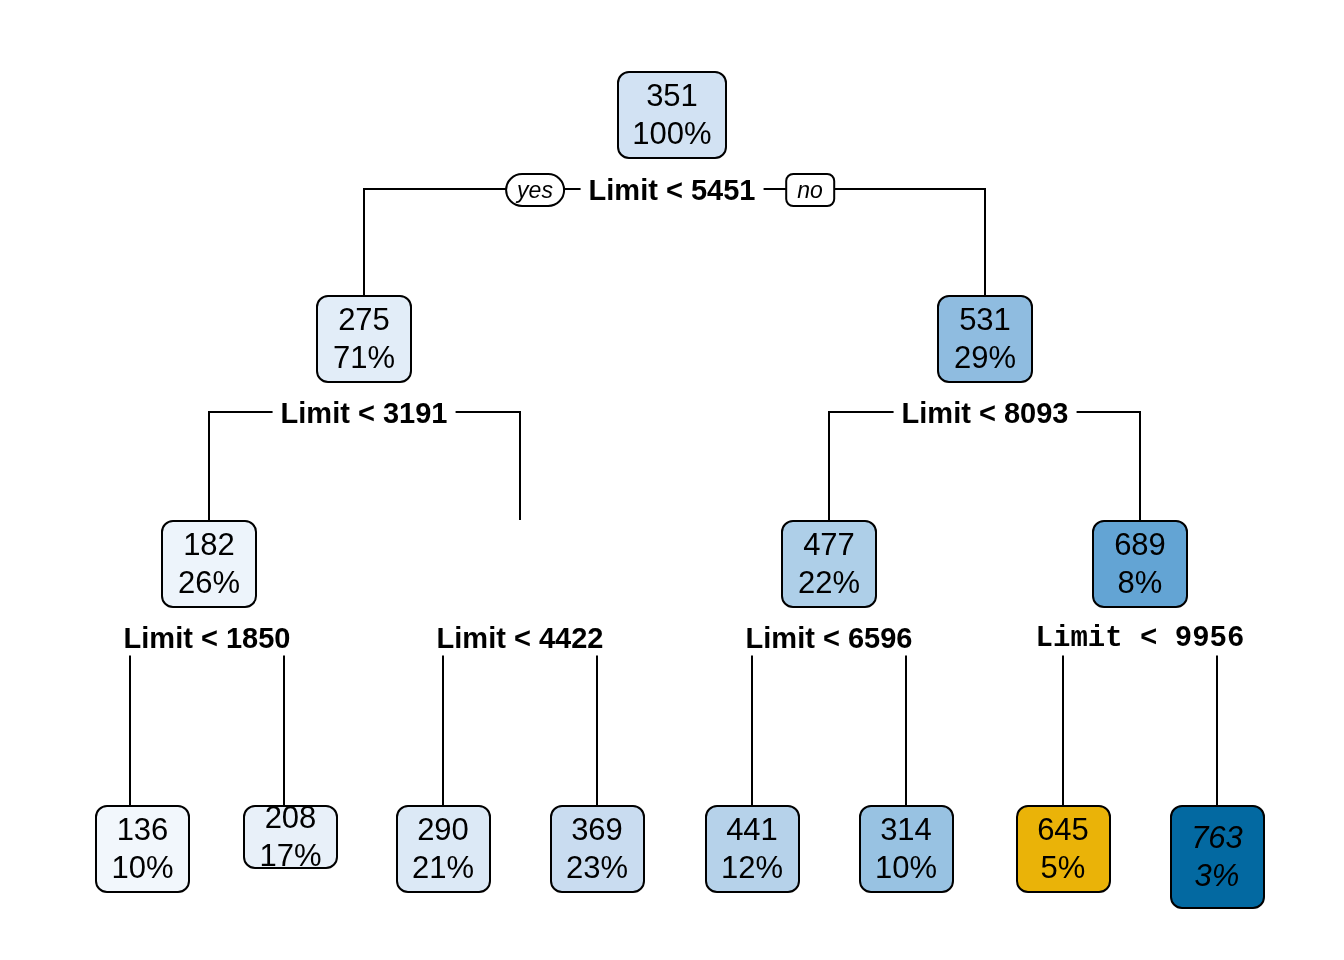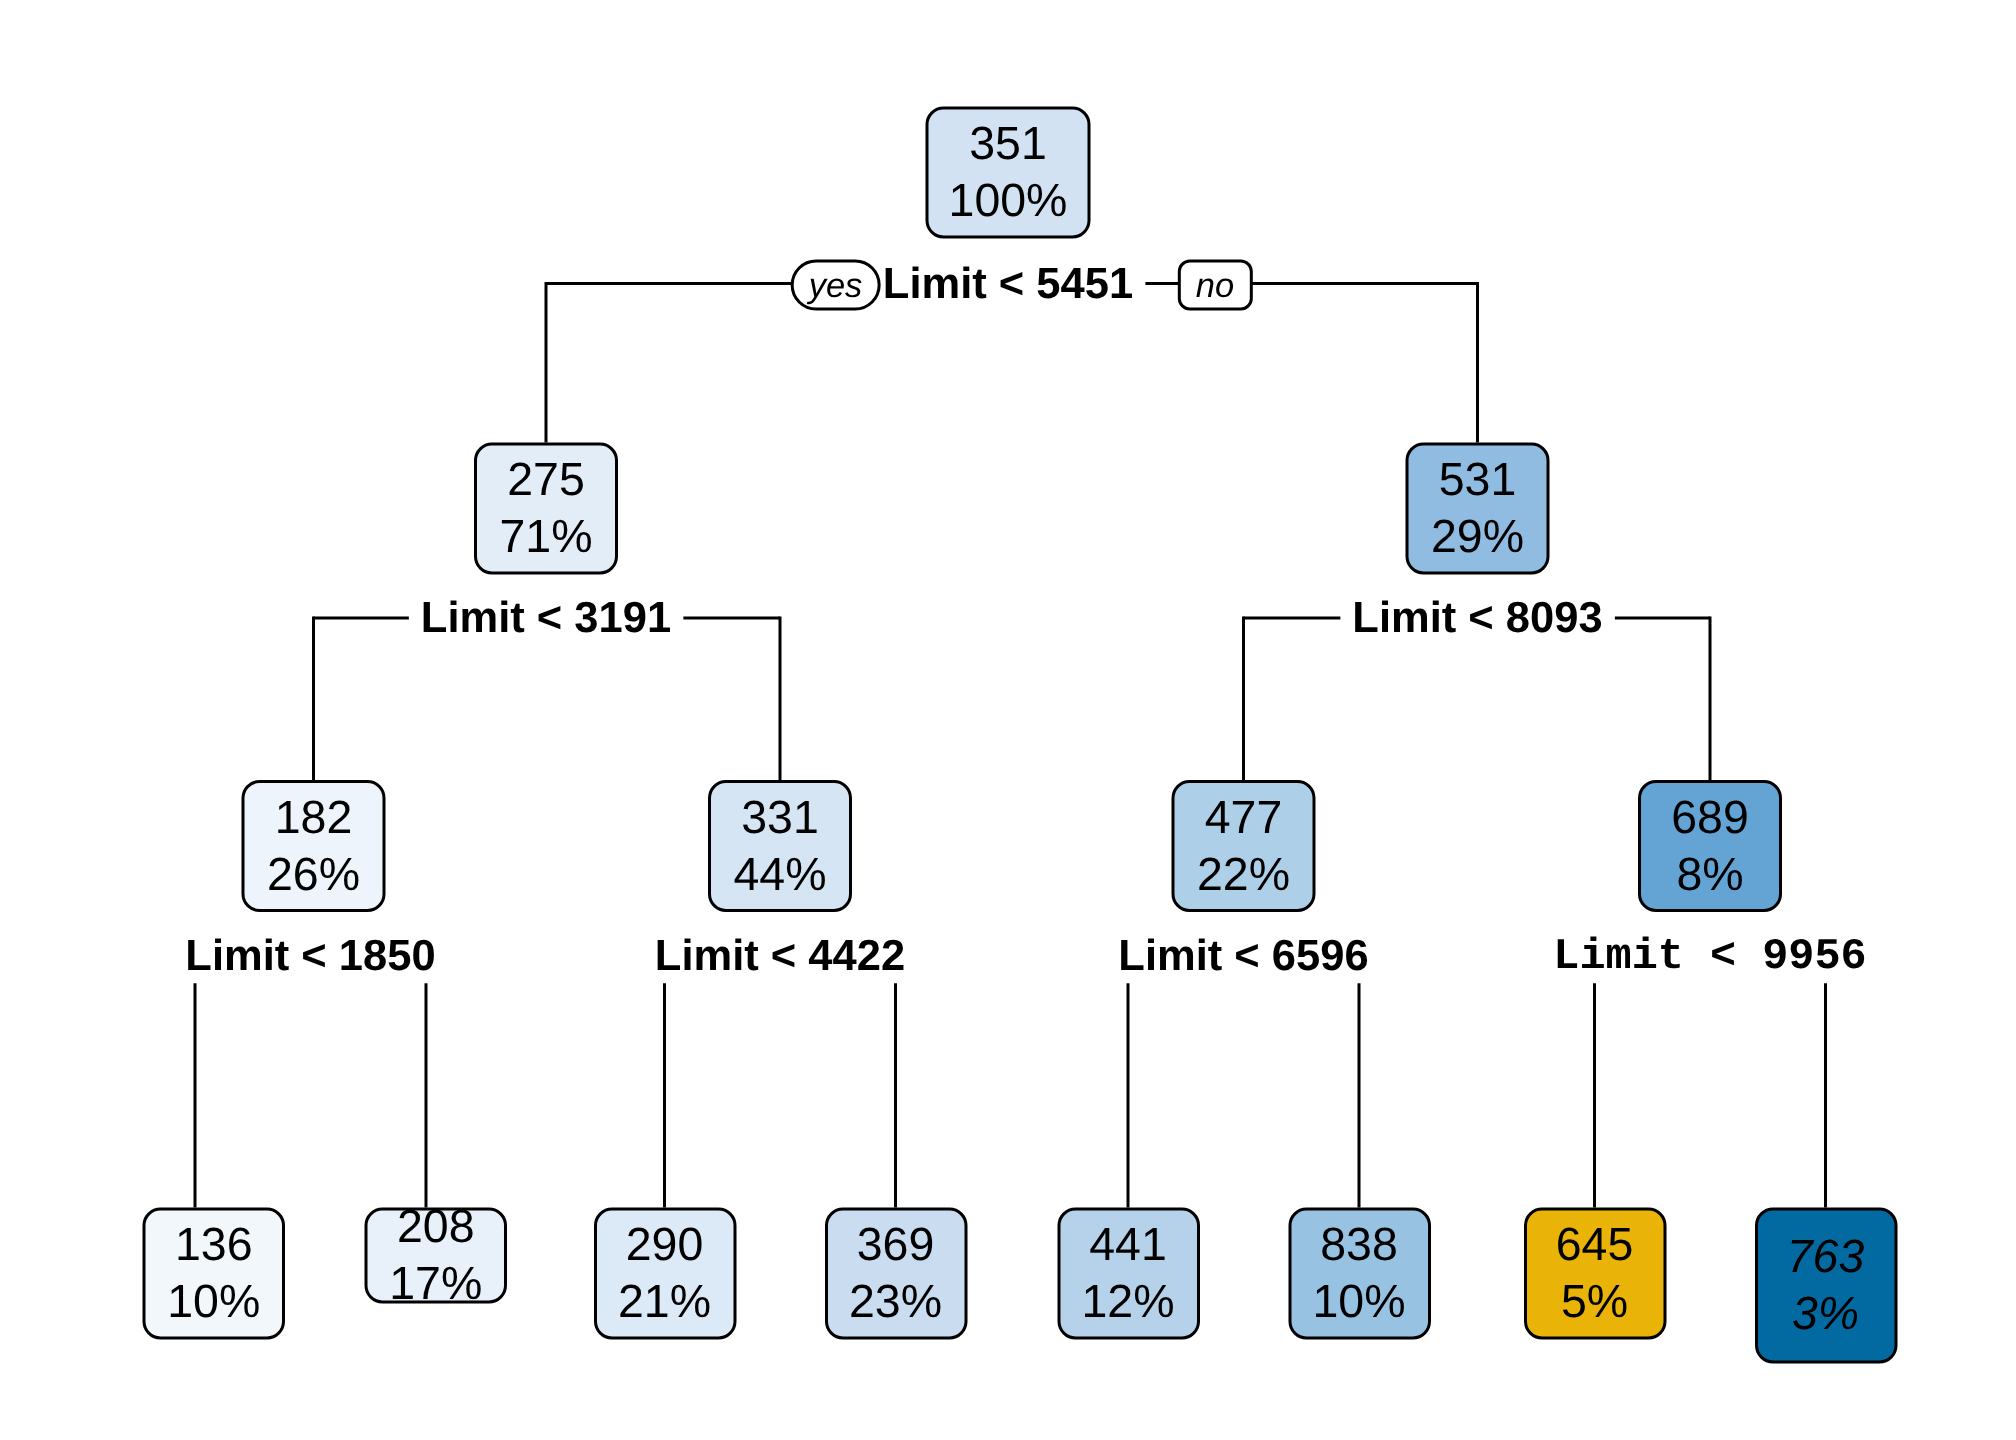--- a/index.html
+++ b/index.html
@@ -78,7 +78,7 @@
     <div class="split-label" style="left: 520px; top: 638px;">Limit &lt; 4422</div>
     <div class="split-label" style="left: 829px; top: 638px;">Limit &lt; 6596</div>
     <div class="split-label" style="left: 1140px; top: 638px; font-family: Liberation Mono, monospace;">Limit &lt; 9956</div>
-    <div class="branch-box" style="left: 557px; top: 190px; border-radius: 17px;">yes</div>
+    <div class="branch-box" style="left: 535px; top: 190px; border-radius: 17px;">yes</div>
     <div class="branch-box" style="left: 810px; top: 190px;">no</div>
     <div class="tree-node" style="left: 617px; top: 71px; width: 110px; height: 88px; background: rgb(210, 226, 243);">
       <div>351</div>

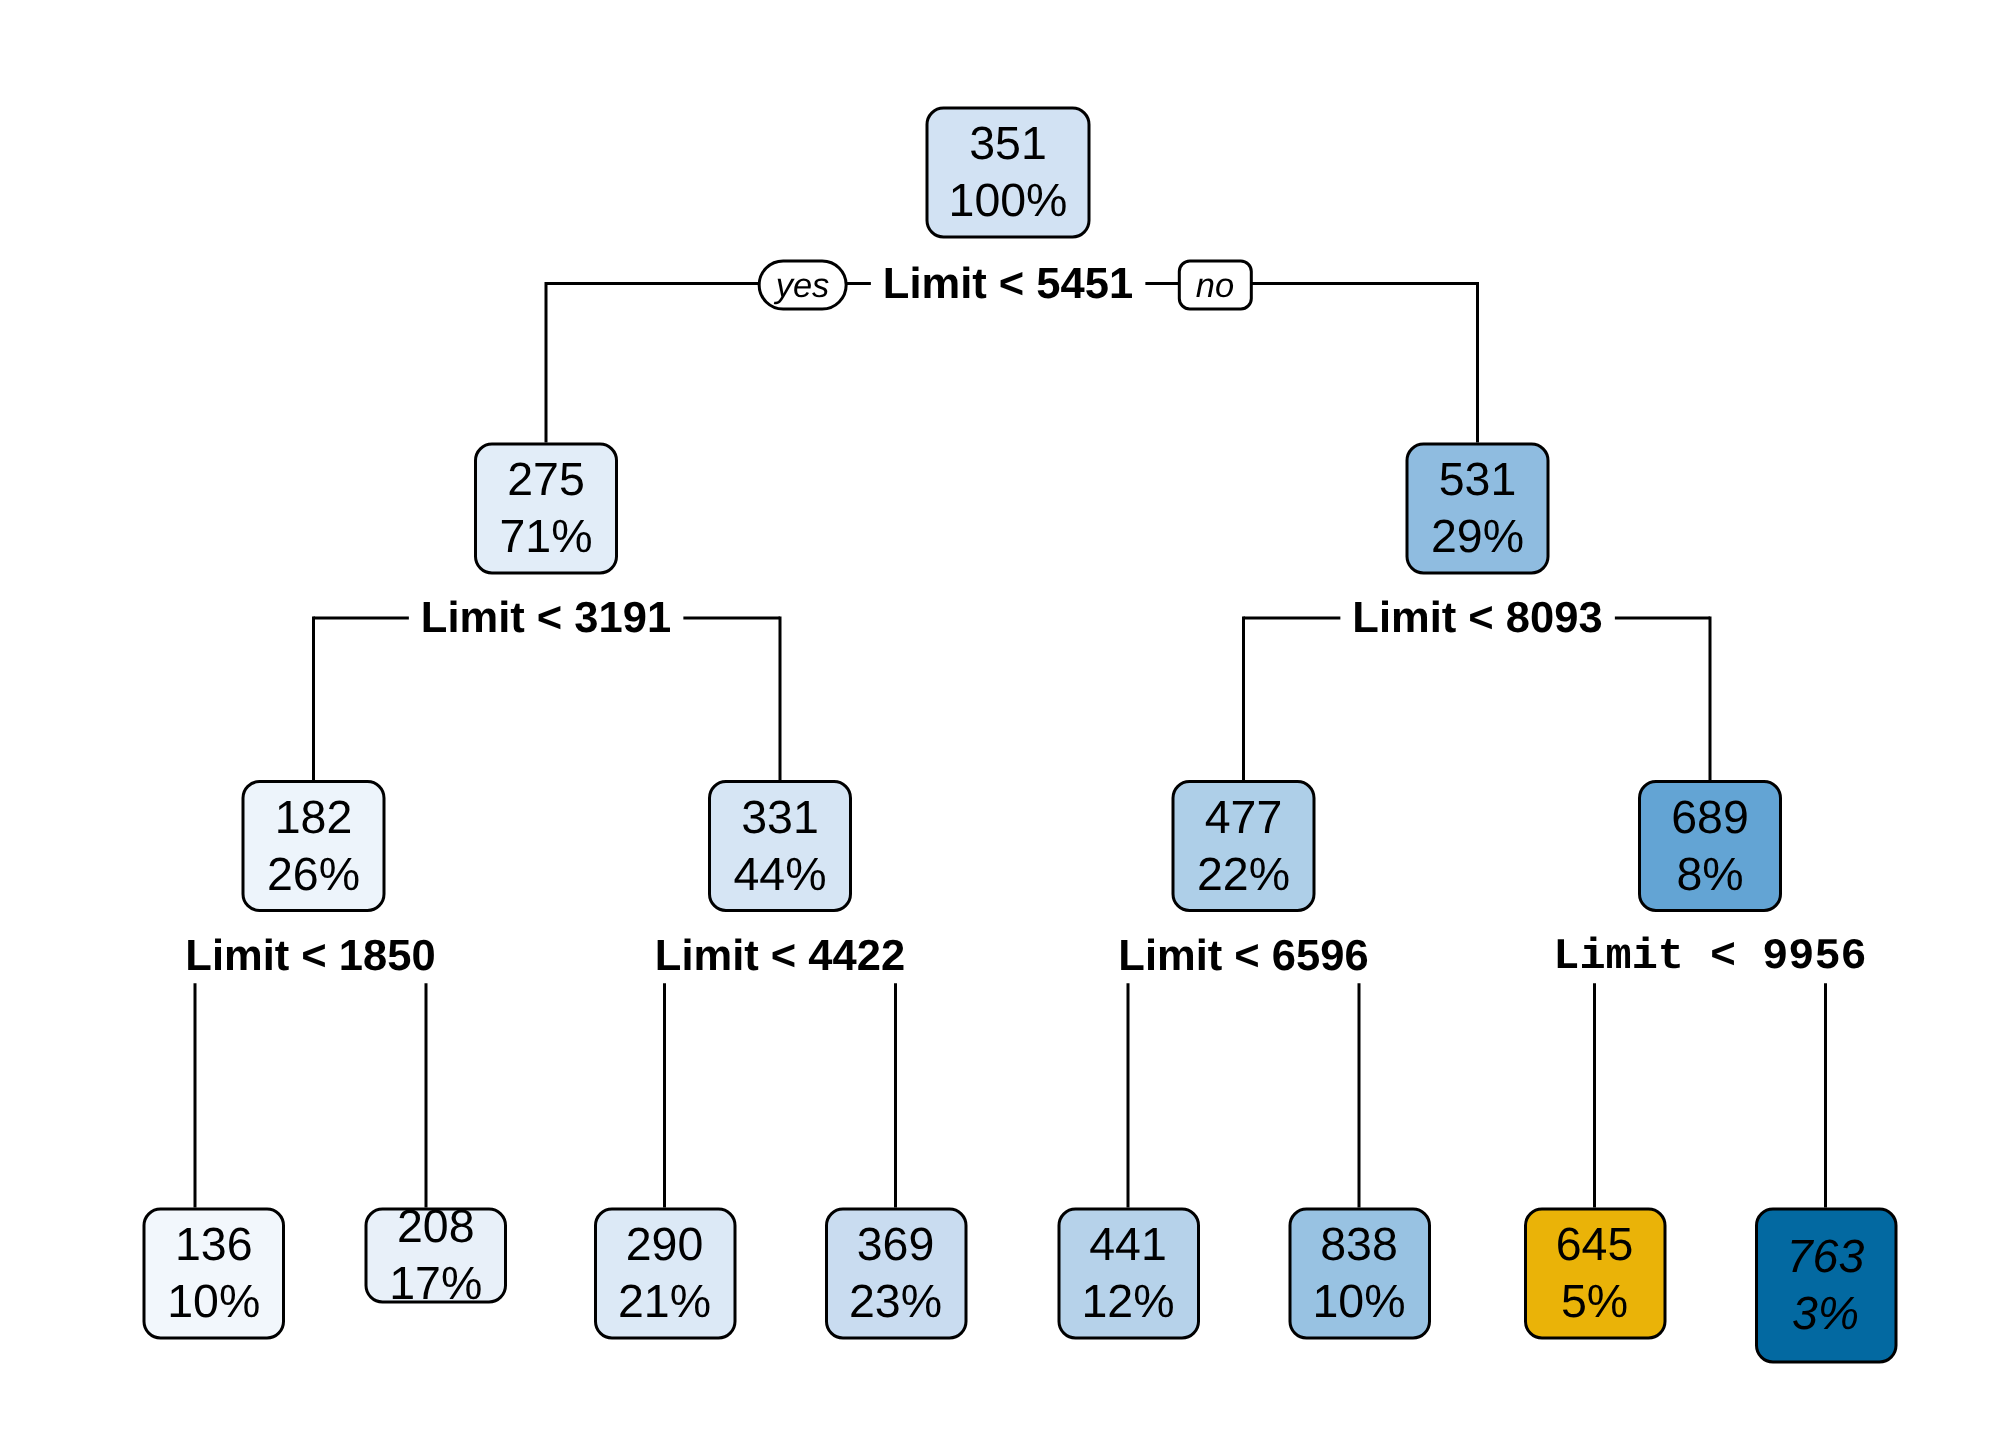--- a/index.html
+++ b/index.html
@@ -96,10 +96,6 @@
       <div>182</div>
       <div>26%</div>
     </div>
-    <div class="tree-node" style="left: 472px; top: 520px; width: 96px; height: 88px; background: rgb(214, 229, 244);">
-      <div>331</div>
-      <div>44%</div>
-    </div>
     <div class="tree-node" style="left: 781px; top: 520px; width: 96px; height: 88px; background: rgb(174, 207, 232);">
       <div>477</div>
       <div>22%</div>

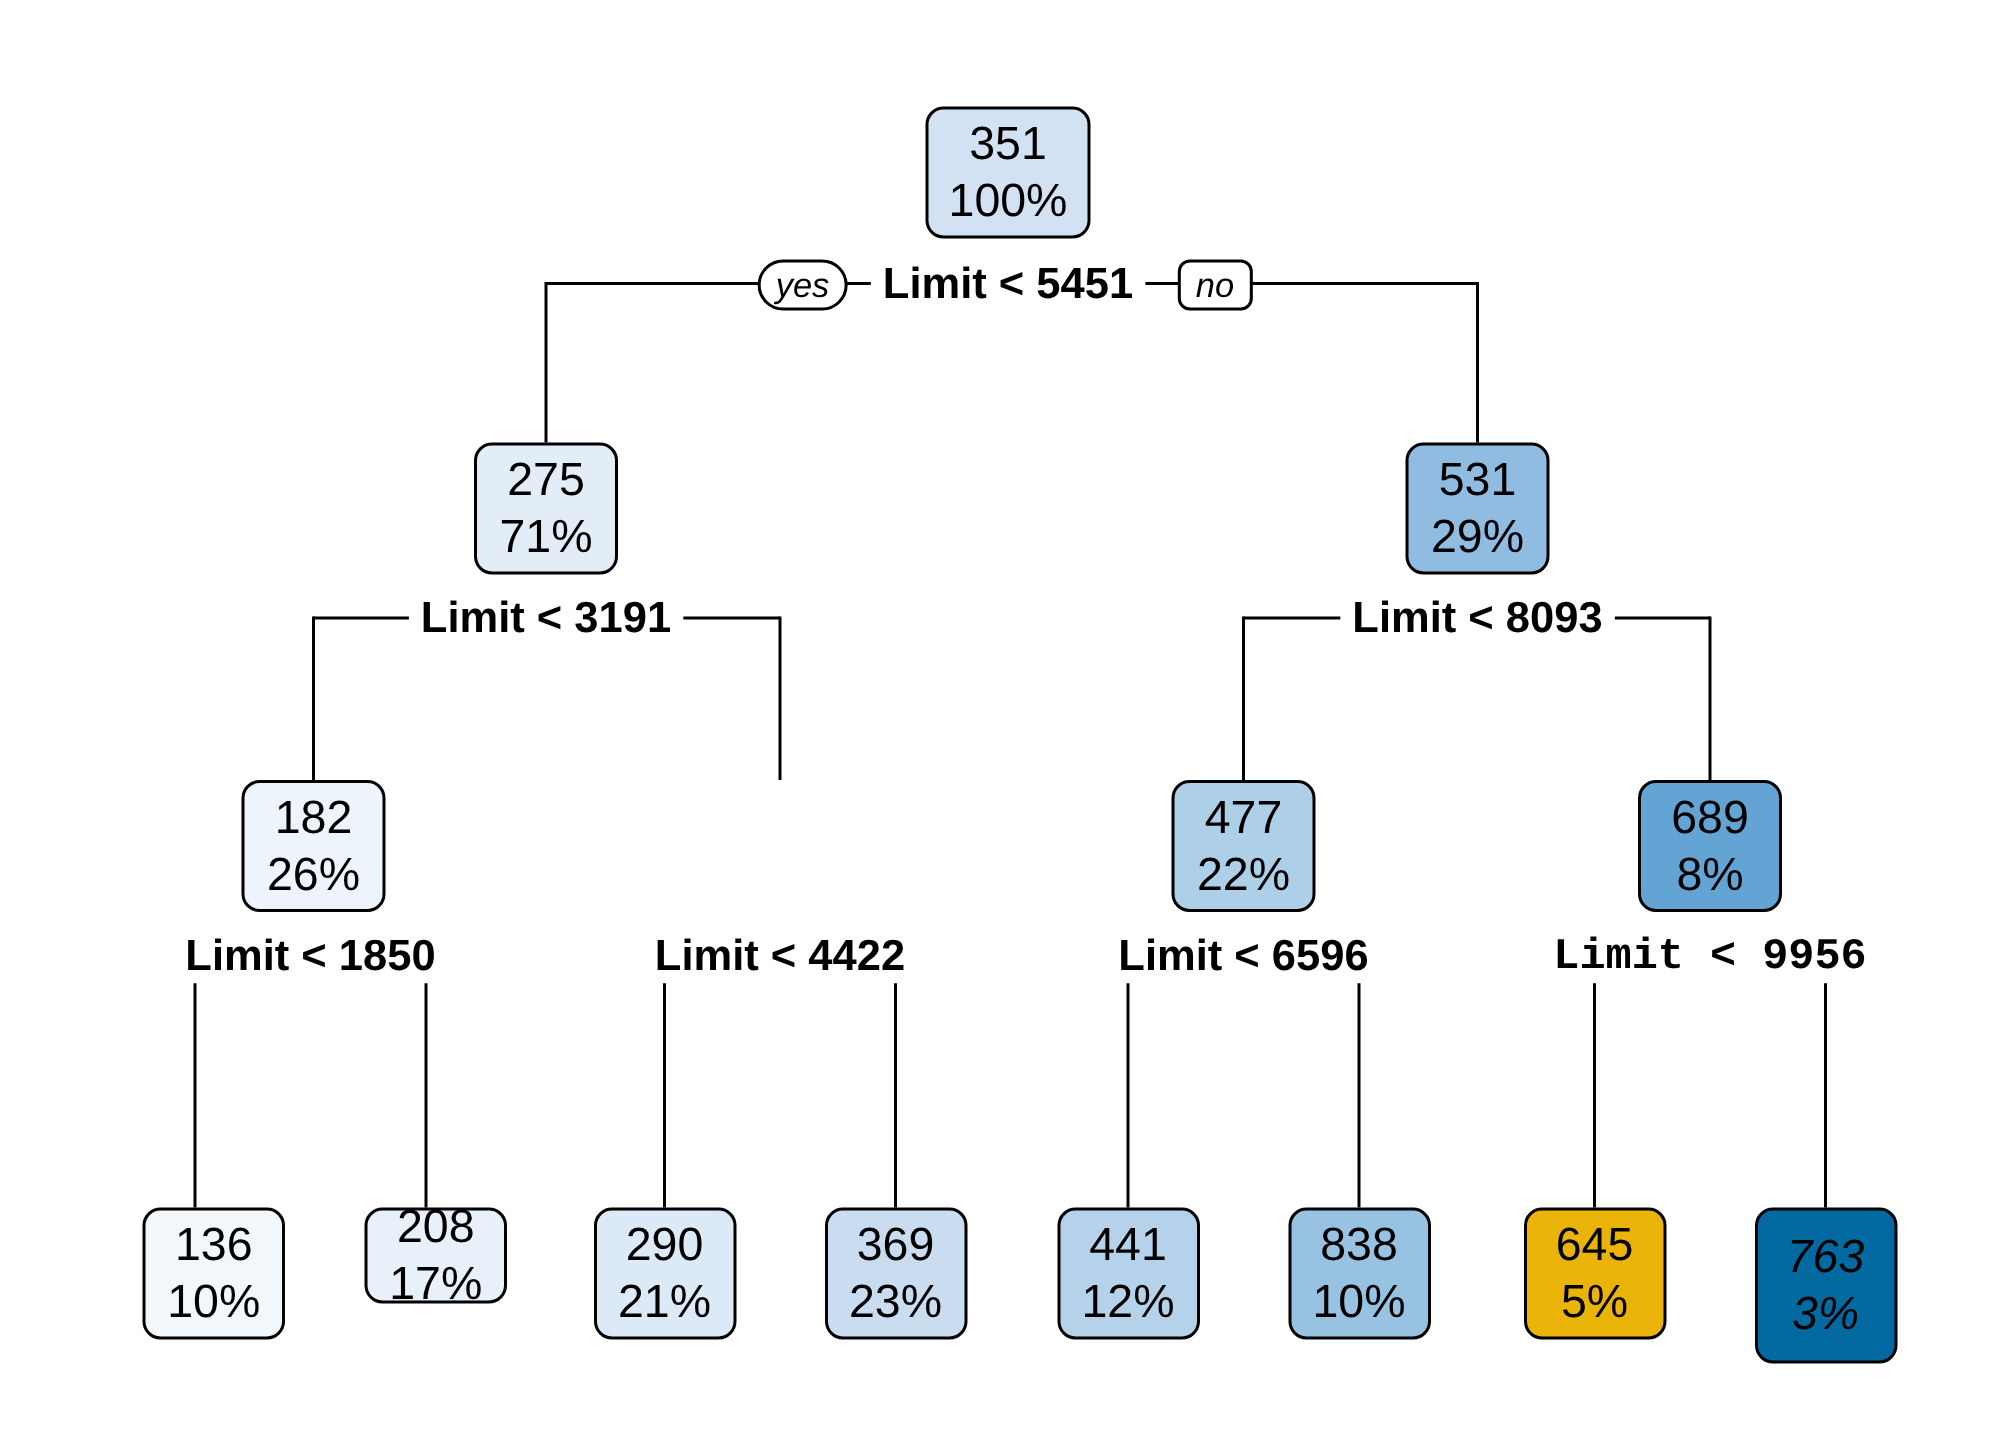--- a/index.html
+++ b/index.html
@@ -125,7 +125,7 @@
       <div>12%</div>
     </div>
     <div class="tree-node" style="left: 858.5px; top: 805px; width: 95px; height: 88px; background: rgb(152, 194, 226);">
-      <div>838</div>
+      <div>314</div>
       <div>10%</div>
     </div>
     <div class="tree-node" style="left: 1015.5px; top: 805px; width: 95px; height: 88px; background: #eab308;">

